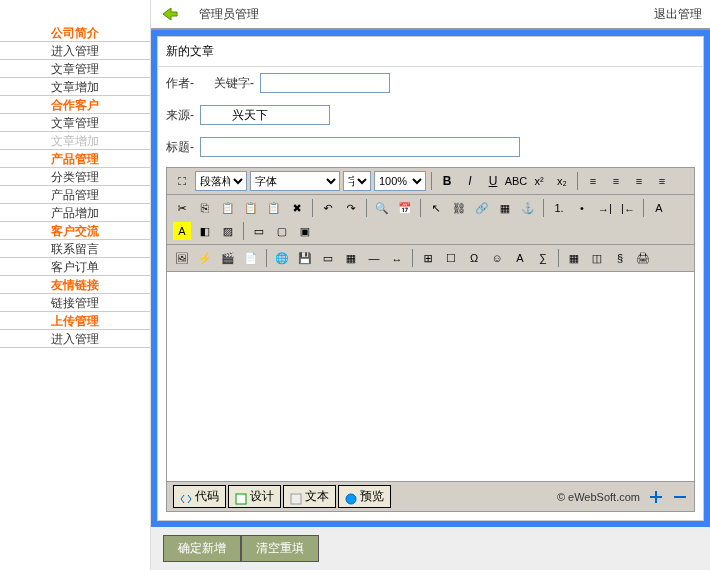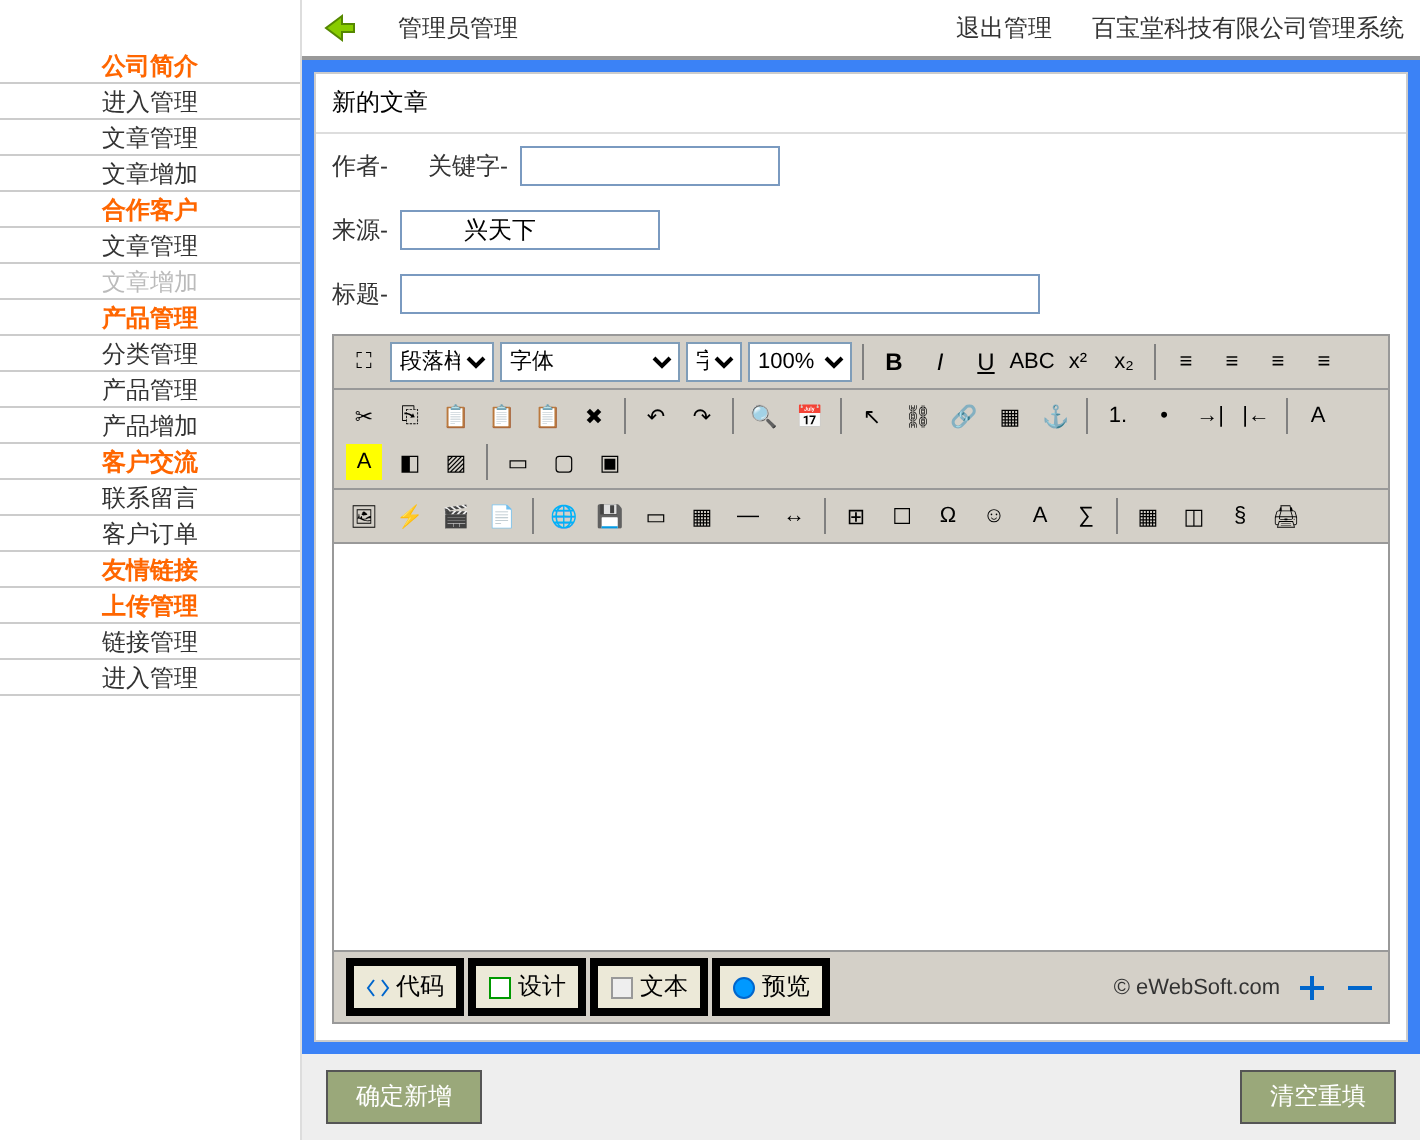--- a/index.html
+++ b/index.html
@@ -66,7 +66,6 @@
 <span>管理员管理</span>
 <span class="spacer"></span>
 <span>退出管理</span>
-<span>百宝堂科技有限公司管理系统</span>
 </div>
 
 <div class="panel">

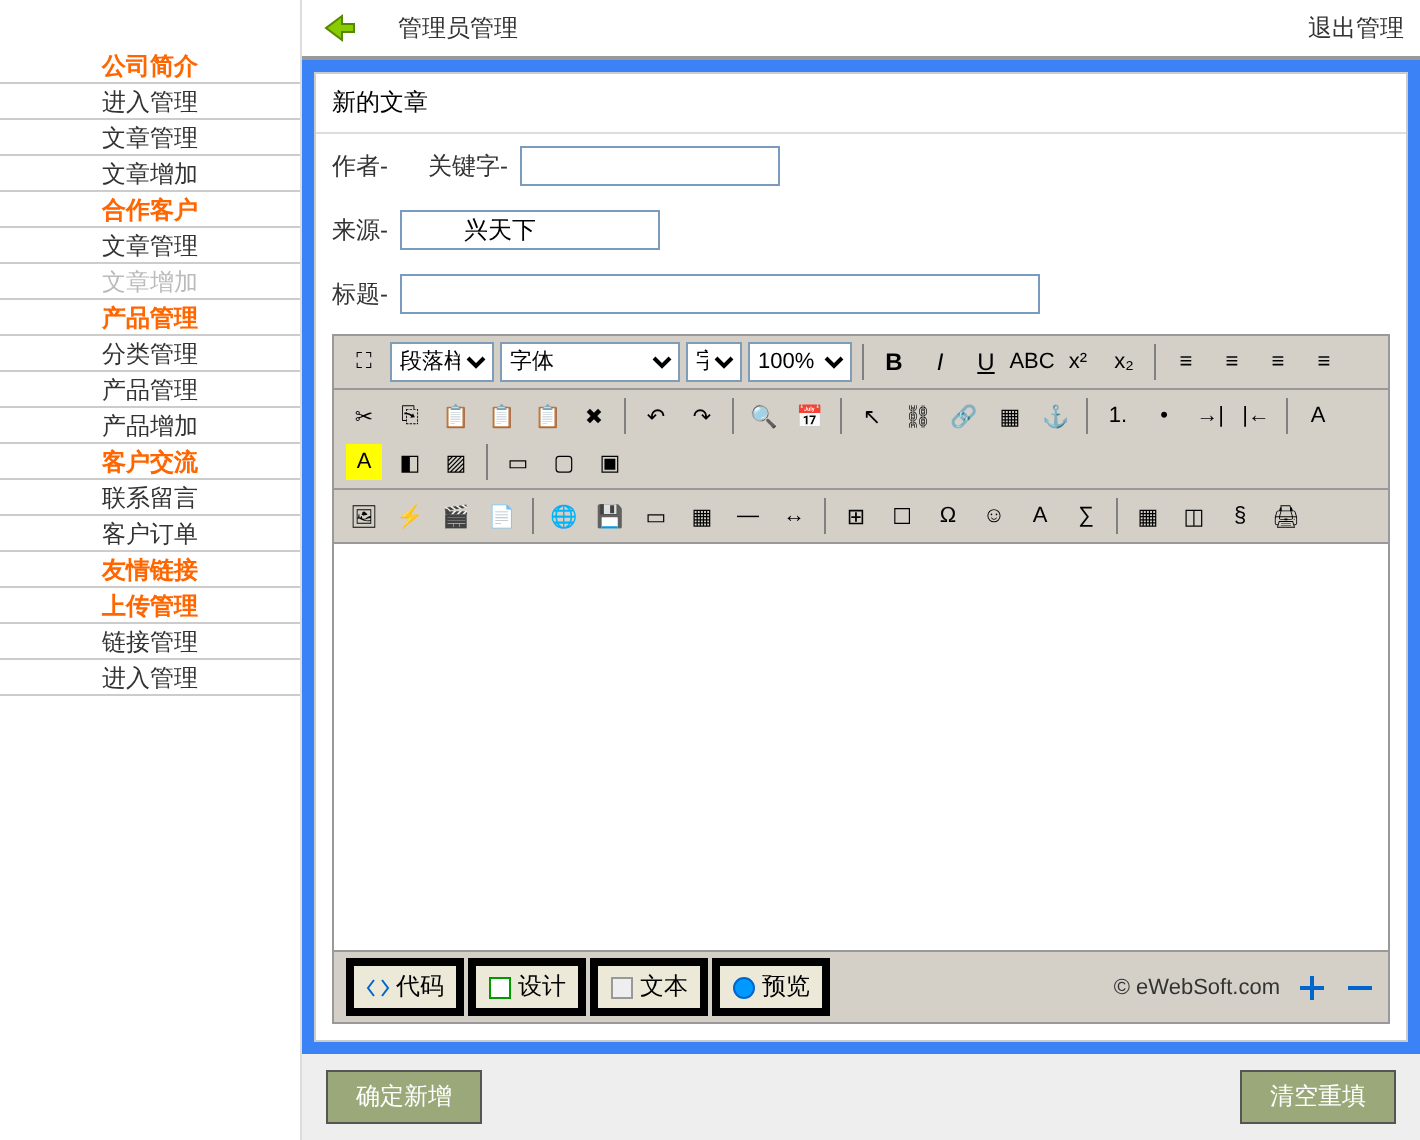--- a/index.html
+++ b/index.html
@@ -53,8 +53,8 @@
 <div class="side-item side-link">联系留言</div>
 <div class="side-item side-link">客户订单</div>
 <div class="side-item side-cat">友情链接</div>
+<div class="side-item side-link">链接管理</div>
 <div class="side-item side-cat">上传管理</div>
-<div class="side-item side-link">链接管理</div>
 <div class="side-item side-link">进入管理</div>
 </div>
 

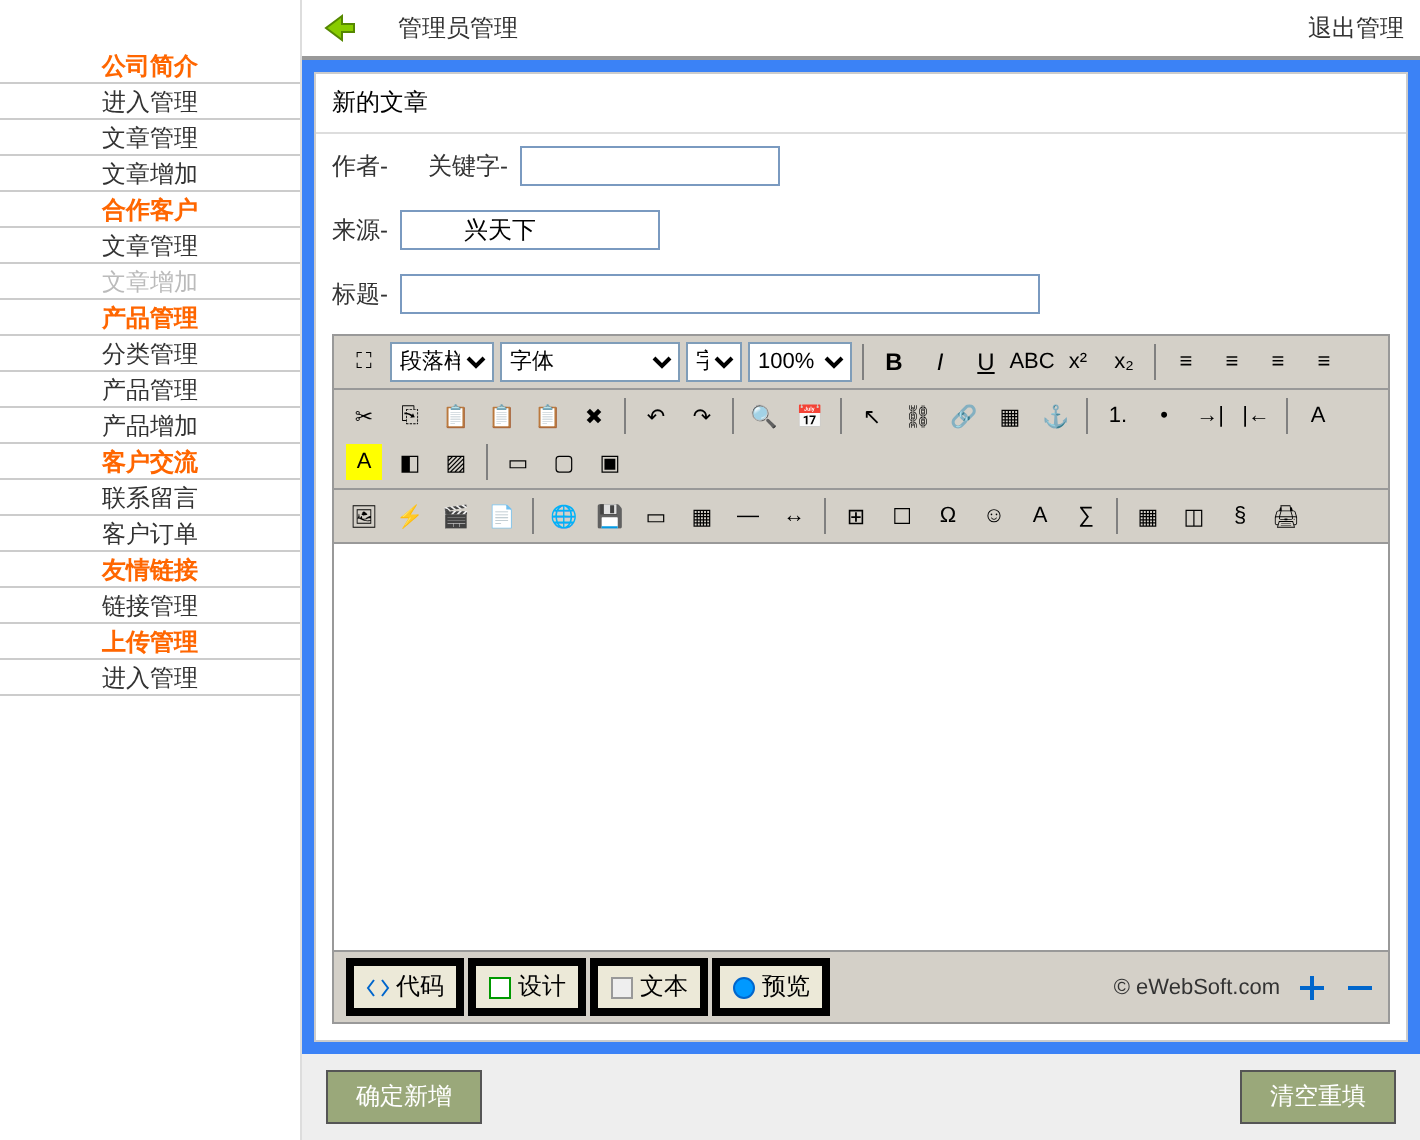--- a/index.html
+++ b/index.html
@@ -27,7 +27,7 @@
 .sep{width:1px;height:18px;background:#808080;margin:0 2px}
 .canvas{flex:1;background:#fff;border-top:1px solid #fff}
 .editor-foot{display:flex;align-items:center;padding:3px 6px;border-top:1px solid #999;gap:2px}
-.mode-btn{display:flex;align-items:center;gap:3px;padding:2px 6px;border:4px solid #000000;background:#ece9d8;cursor:pointer;font-size:11px}
+.mode-btn{display:flex;align-items:flex-end;gap:3px;padding:2px 6px;border:1px solid #000000;background:#ece9d8;cursor:pointer;font-size:11px}
 .mode-btn svg{width:12px;height:12px}
 .credit{margin-left:auto;font-size:11px;color:#333}
 .foot-ico{width:16px;height:16px;margin-left:6px;cursor:pointer}

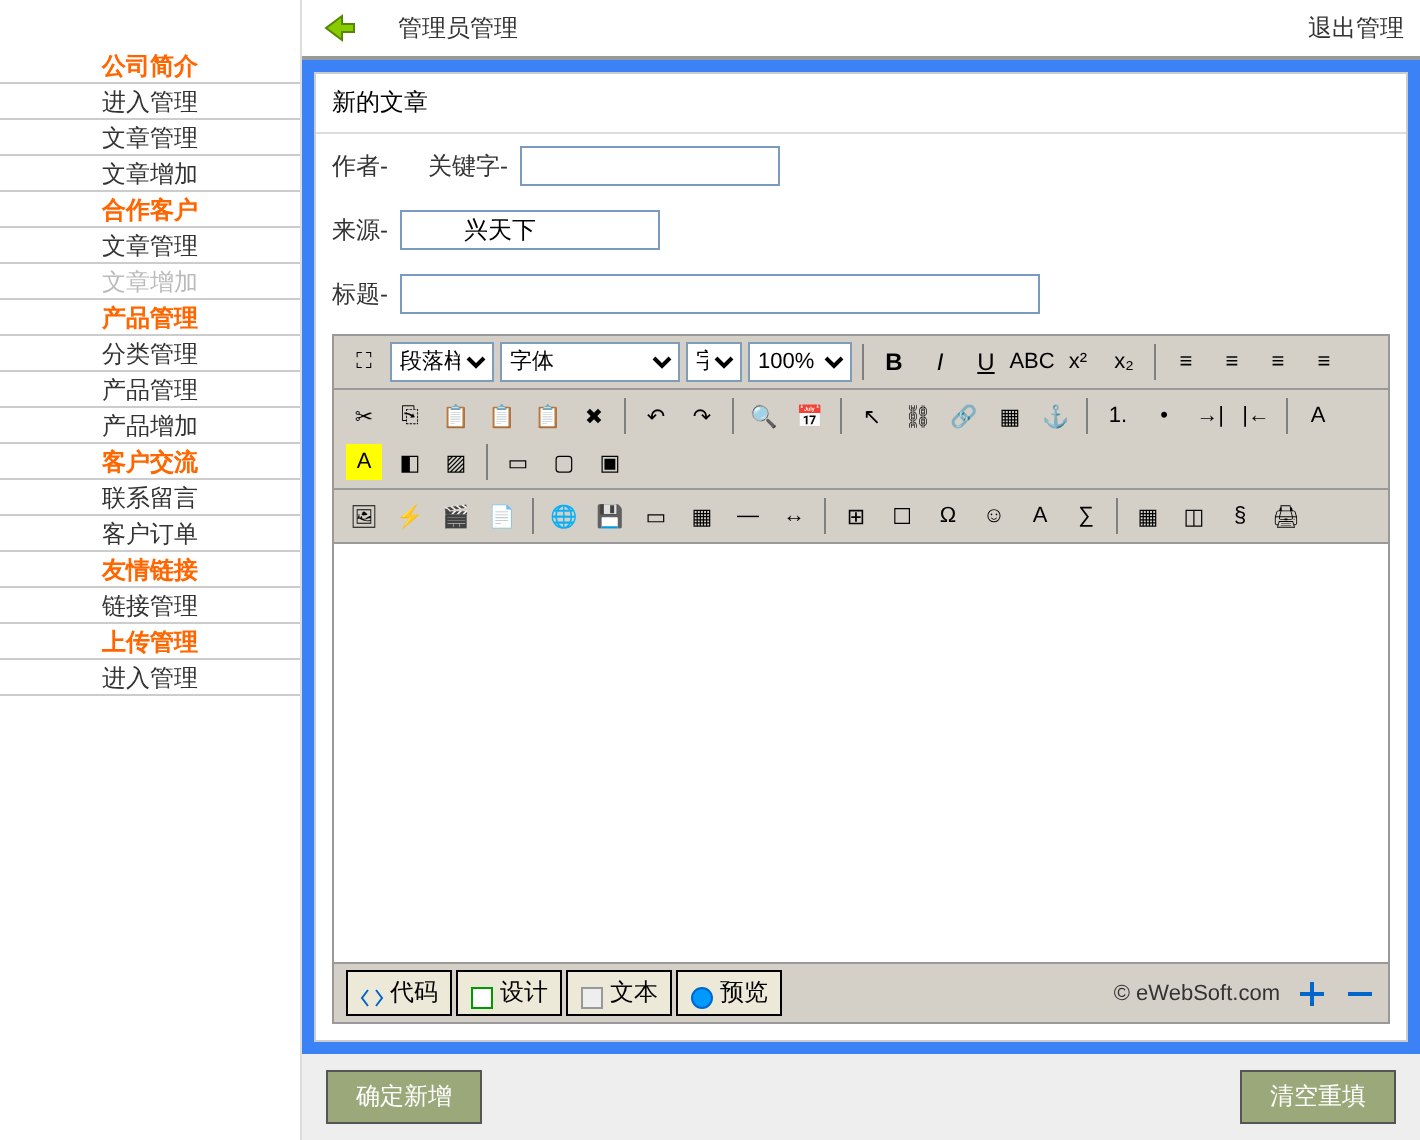--- a/index.html
+++ b/index.html
@@ -31,7 +31,7 @@
 .mode-btn svg{width:12px;height:12px}
 .credit{margin-left:auto;font-size:11px;color:#333}
 .foot-ico{width:16px;height:16px;margin-left:6px;cursor:pointer}
-.actions{display:flex;justify-content:space-between;gap:10px;padding:8px 12px;background:#eee}
+.actions{display:flex;justify-content:flex-start;padding:8px 12px;background:#eee}
 .btn{padding:4px 14px;border:1px solid #555;background:#9aa87a;color:#fff;cursor:pointer}
 </style>
 </head>

